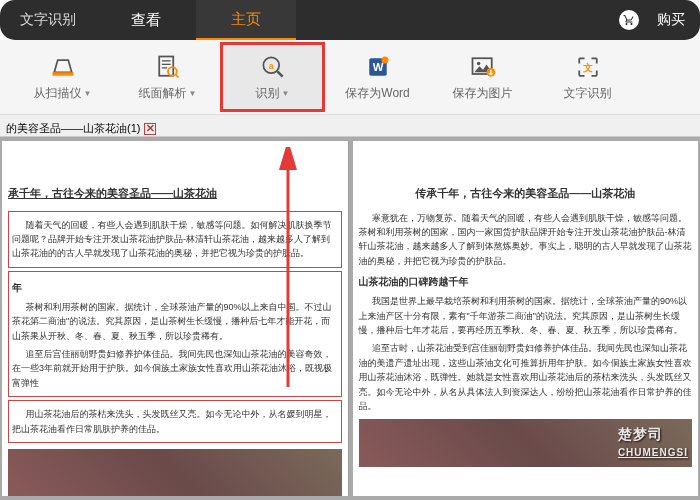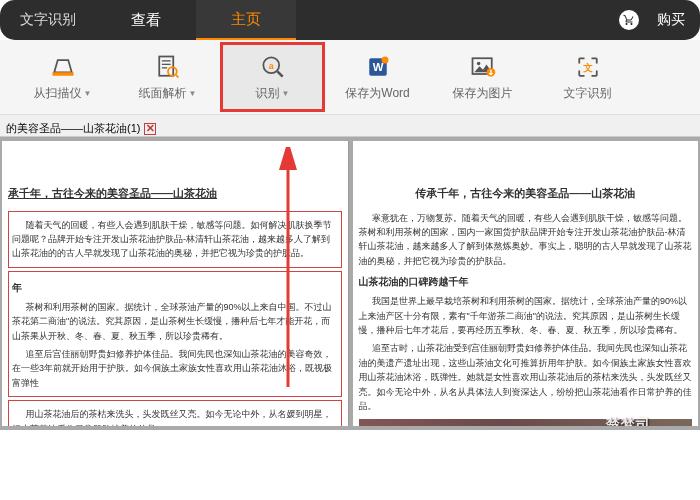--- a/index.html
+++ b/index.html
@@ -23,7 +23,7 @@
 .doc-tab { padding: 0 6px; display: flex; align-items: center; gap: 4px; }
 .doc-tab .close { color: #c04040; font-weight: bold; cursor: pointer; font-size: 11px; border: 1px solid #c04040; width: 12px; height: 12px; display: flex; align-items: center; justify-content: center; line-height: 1; }
 
-.workspace { display: flex; height: 293px; background: #aaa; position: relative; }
+.workspace { display: flex; height: 363px; background: #aaa; position: relative; }
 .pane { flex: 1; background: #fff; margin: 4px 2px; overflow: hidden; padding: 8px 6px; font-size: 9px; line-height: 1.6; color: #333; position: relative; }
 .pane-left { border-right: 1px solid #999; }
 .pane h1 { font-size: 11px; font-weight: bold; margin: 6px 0 8px; text-align: center; }

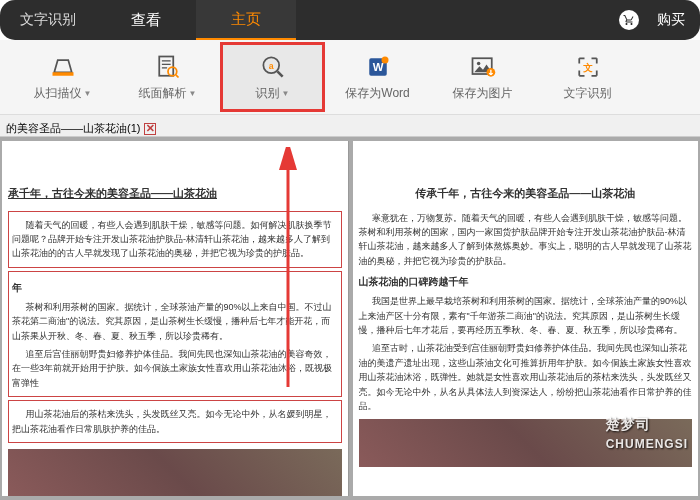--- a/index.html
+++ b/index.html
@@ -32,7 +32,7 @@
 .pane .section-h { font-weight: bold; margin: 6px 0 3px; font-size: 10px; }
 .region { border: 1px solid #c44; padding: 2px 3px; margin: 3px 0; }
 .img-placeholder { height: 48px; background: linear-gradient(45deg,#8a5a5a,#6a4a4a,#7a6a5a); margin-top: 6px; position: relative; }
-.watermark { position: absolute; right: 4px; bottom: 13px; color: #fff; font-size: 14px; font-weight: bold; text-shadow: 1px 1px 2px #000; letter-spacing: 1px; opacity: 0.85; }
+.watermark { position: absolute; right: 4px; bottom: 6px; color: #fff; font-size: 14px; font-weight: bold; text-shadow: 1px 1px 2px #000; letter-spacing: 1px; opacity: 0.85; }
 .watermark .sub { font-size: 12px; display: block; text-align: right; }
 
 .arrow { position: absolute; left: 268px; top: 10px; pointer-events: none; z-index: 20; }

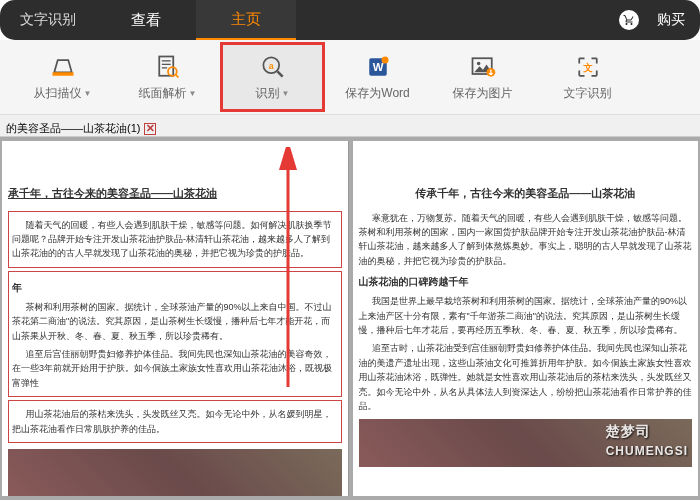--- a/index.html
+++ b/index.html
@@ -33,7 +33,7 @@
 .region { border: 1px solid #c44; padding: 2px 3px; margin: 3px 0; }
 .img-placeholder { height: 48px; background: linear-gradient(45deg,#8a5a5a,#6a4a4a,#7a6a5a); margin-top: 6px; position: relative; }
 .watermark { position: absolute; right: 4px; bottom: 6px; color: #fff; font-size: 14px; font-weight: bold; text-shadow: 1px 1px 2px #000; letter-spacing: 1px; opacity: 0.85; }
-.watermark .sub { font-size: 12px; display: block; text-align: right; }
+.watermark .sub { font-size: 10px; display: block; text-align: right; text-decoration: underline; }
 
 .arrow { position: absolute; left: 268px; top: 10px; pointer-events: none; z-index: 20; }
 .arrow svg { width: 40px; height: 245px; }

